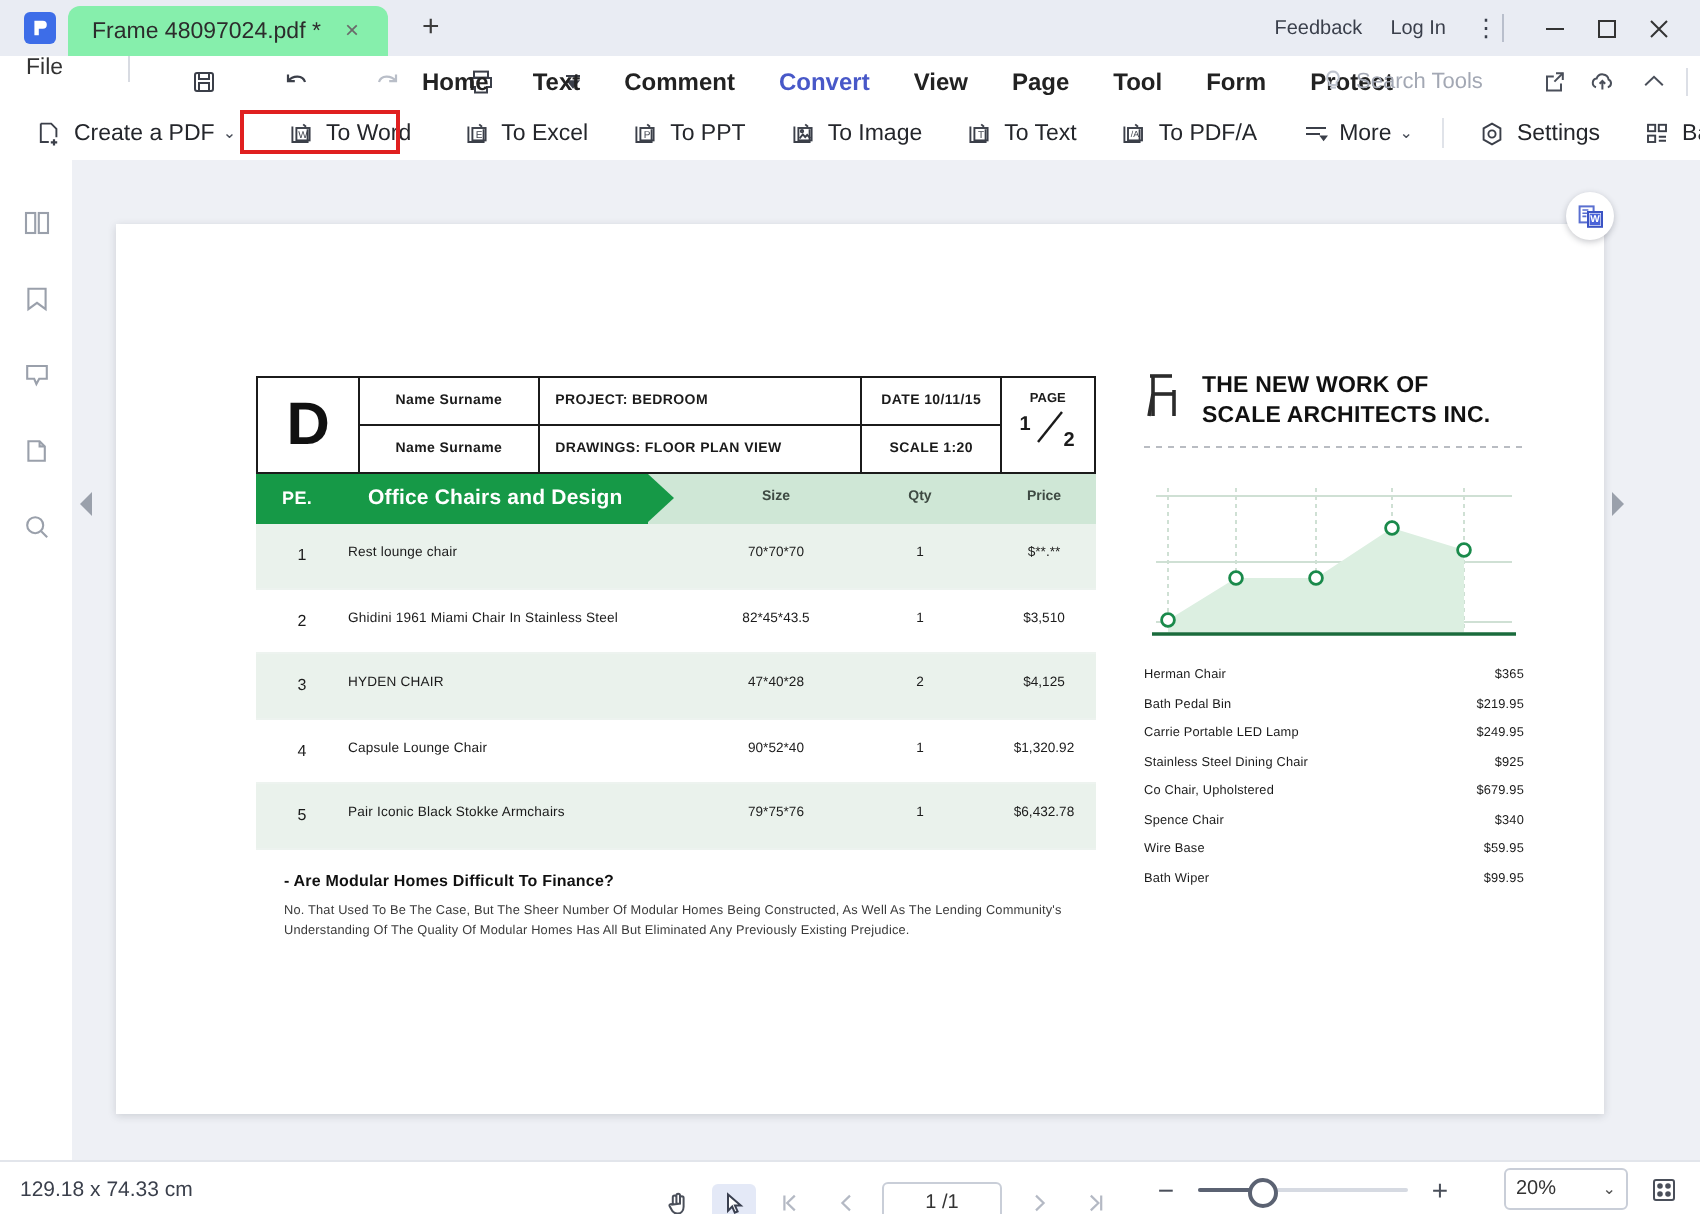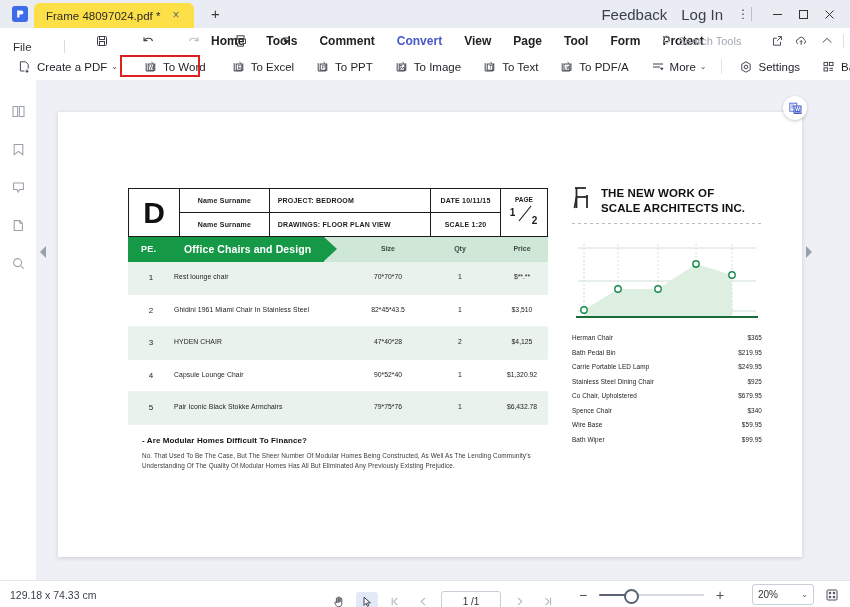--- a/index.html
+++ b/index.html
@@ -16,7 +16,7 @@
   .logo{position:absolute;left:12px;top:6px;width:16px;height:16px;border-radius:3px;background:#3d6de8;
         display:flex;align-items:center;justify-content:center;}
   .logo svg{display:block;}
-  .tab{position:absolute;left:34px;top:3px;height:25px;width:160px;background:#fde047;border-radius:6px 6px 0 0;
+  .tab{position:absolute;left:34px;top:3px;height:25px;width:160px;background:#86efac;border-radius:6px 6px 0 0;
        display:flex;align-items:center;}
   .tab-title{font-size:11.5px;color:#2c2c2c;margin-left:12px;white-space:nowrap;}
   .tab-close{position:absolute;right:12px;top:6px;width:12px;height:12px;color:#6a6a6a;font-size:12px;

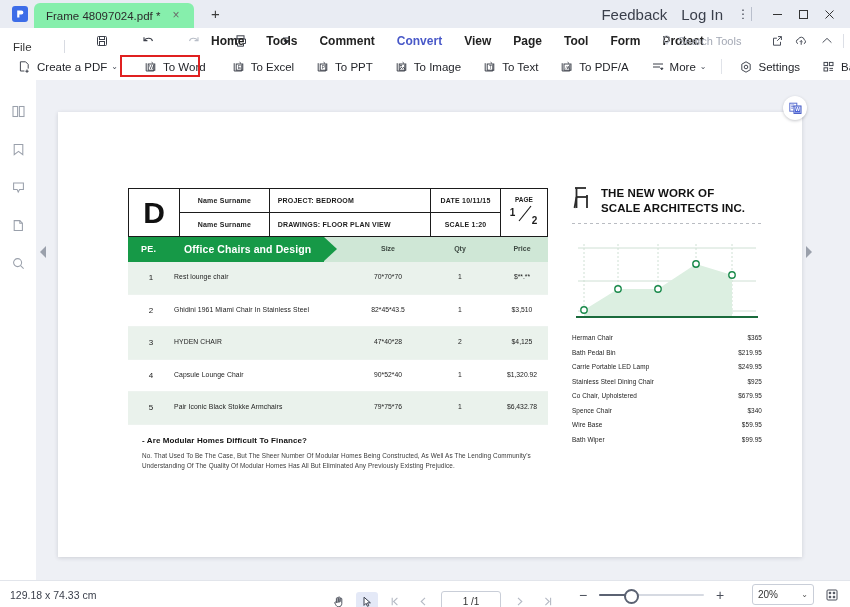--- a/index.html
+++ b/index.html
@@ -23,7 +23,7 @@
              line-height:12px;text-align:center;cursor:default;}
   .newtab{position:absolute;left:211px;top:6px;font-size:15px;color:#3c3c3c;line-height:15px;}
   .tb-right{position:absolute;right:8px;top:0;height:28px;display:flex;align-items:center;gap:0;}
-  .tb-link{font-size:15px;color:#3a3f4b;margin-right:14px;white-space:nowrap;}
+  .tb-link{font-size:10px;color:#3a3f4b;margin-right:14px;white-space:nowrap;}
   .tb-dots{font-size:12px;color:#3a3f4b;margin-right:10px;letter-spacing:0;line-height:10px;width:4px;text-align:center;}
   .tb-sep{width:1px;height:14px;background:#b9bfcc;margin-right:12px;}
   .wbtn{width:26px;height:20px;display:flex;align-items:center;justify-content:center;color:#333;}

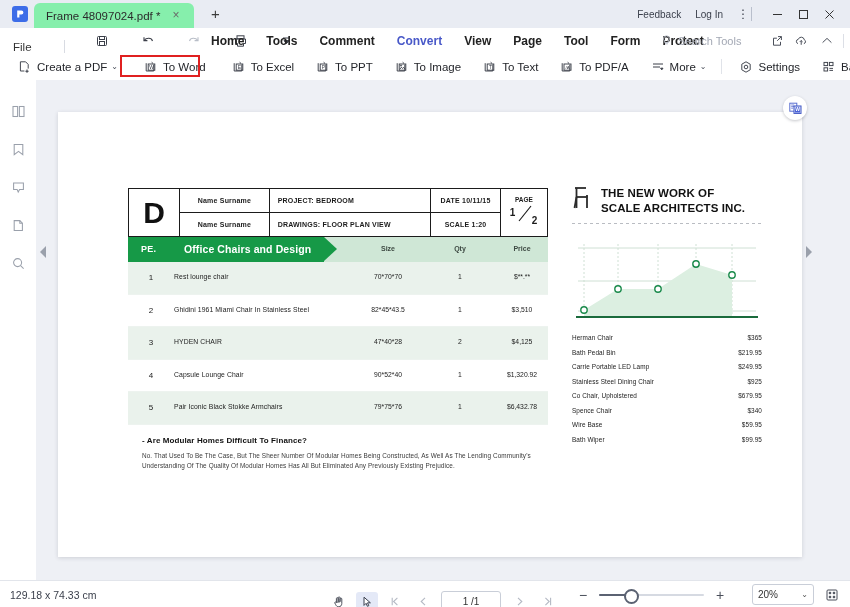--- a/index.html
+++ b/index.html
@@ -30,7 +30,7 @@
 
   
   .menubar{position:absolute;left:0;top:28px;width:850px;height:25px;background:#fff;}
-  .mb-left{position:absolute;left:0;top:0;height:25px;display:flex;align-items:flex-end;gap:21px;}
+  .mb-left{position:absolute;left:0;top:0;height:25px;display:flex;align-items:flex-start;gap:21px;}
   .mb-file{font-size:11.5px;color:#333;margin-left:13px;}
   .mb-divider{width:1px;height:13px;background:#d8dbe2;margin-left:11px;margin-right:4px;}
   .mi{width:25px;height:25px;display:flex;align-items:center;justify-content:center;color:#3b3f49;}

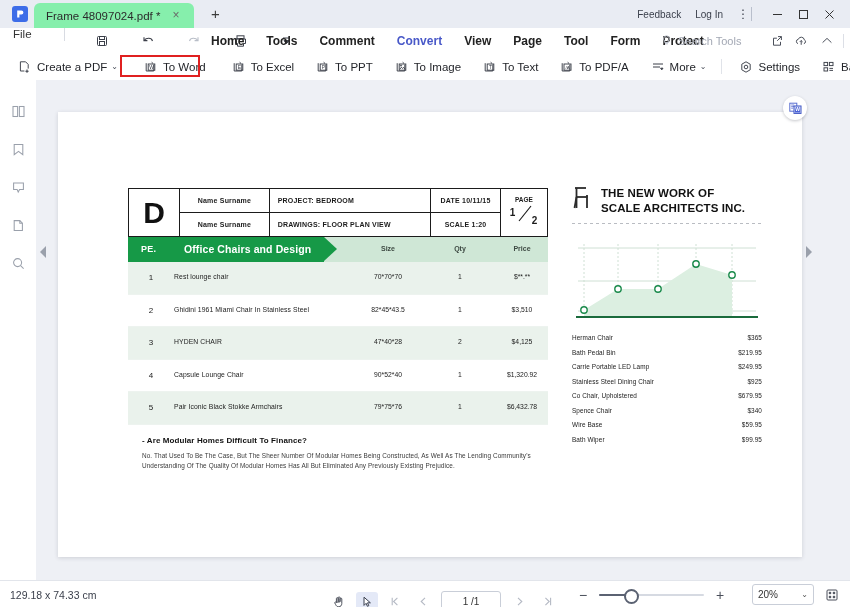--- a/index.html
+++ b/index.html
@@ -222,7 +222,7 @@
 
     <div class="mb-menus">
       <span class="menu">Home</span>
-      <span class="menu">Tools</span>
+      <span class="menu">Text</span>
       <span class="menu">Comment</span>
       <span class="menu active">Convert</span>
       <span class="menu">View</span>

